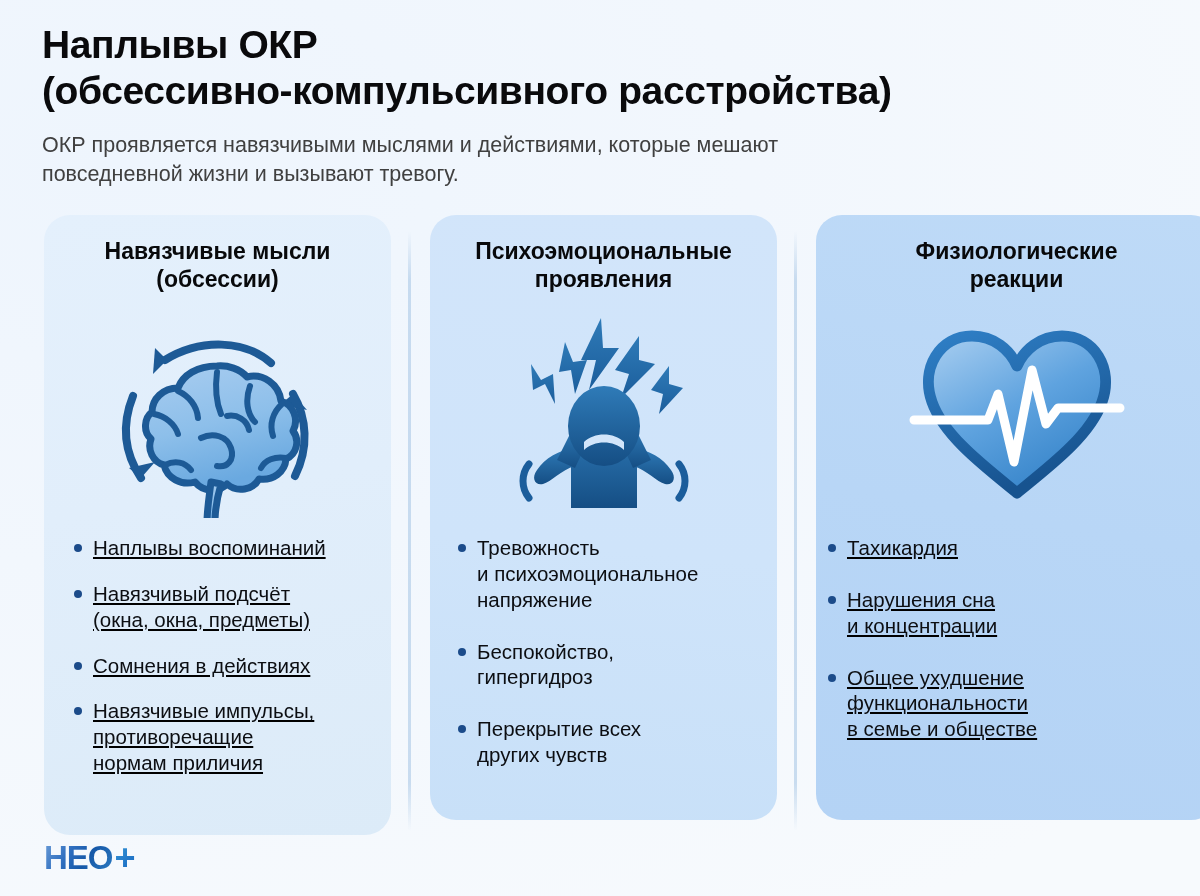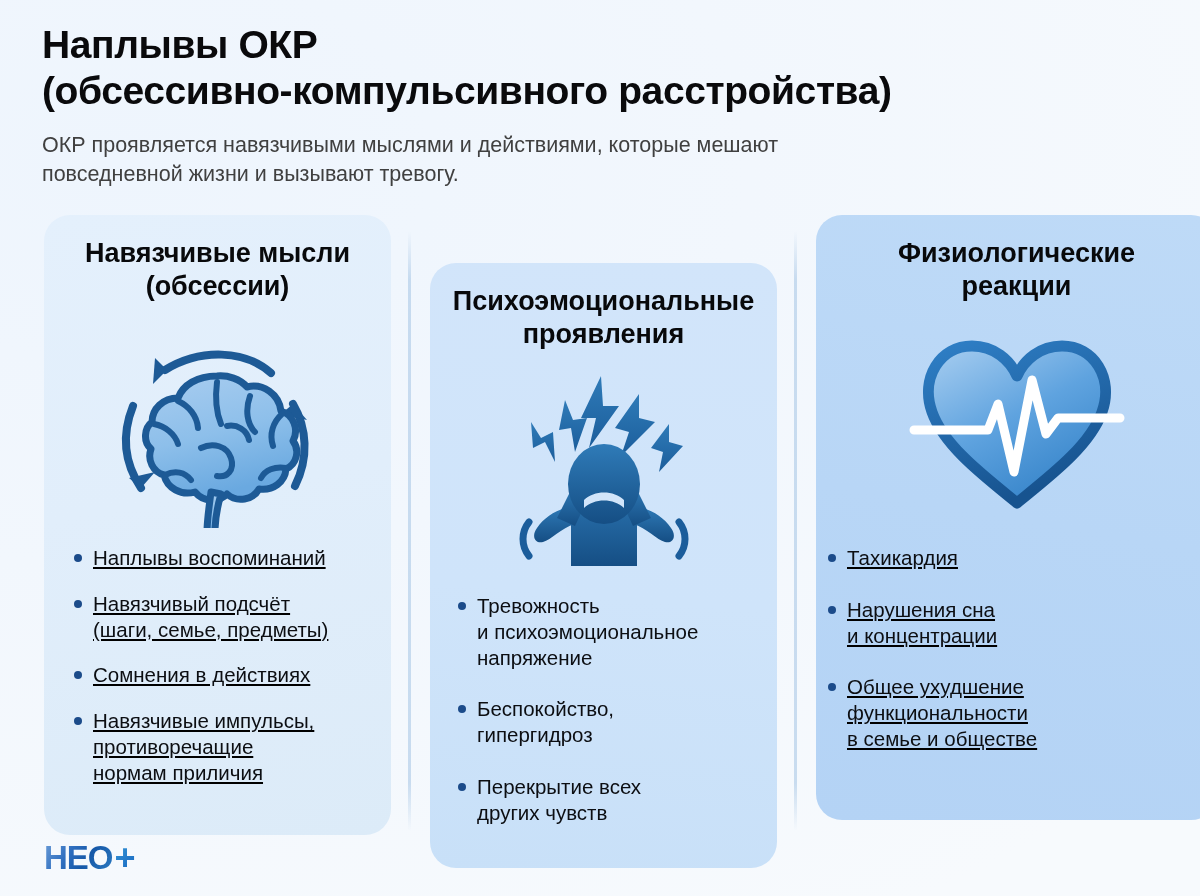--- a/index.html
+++ b/index.html
@@ -103,7 +103,7 @@
   .card-title {
     margin: 22px 20px 0 20px;
     text-align: center;
-    font-size: 27px;
+    font-size: 23px;
     font-weight: 700;
     line-height: 1.22;
     color: #08090b;

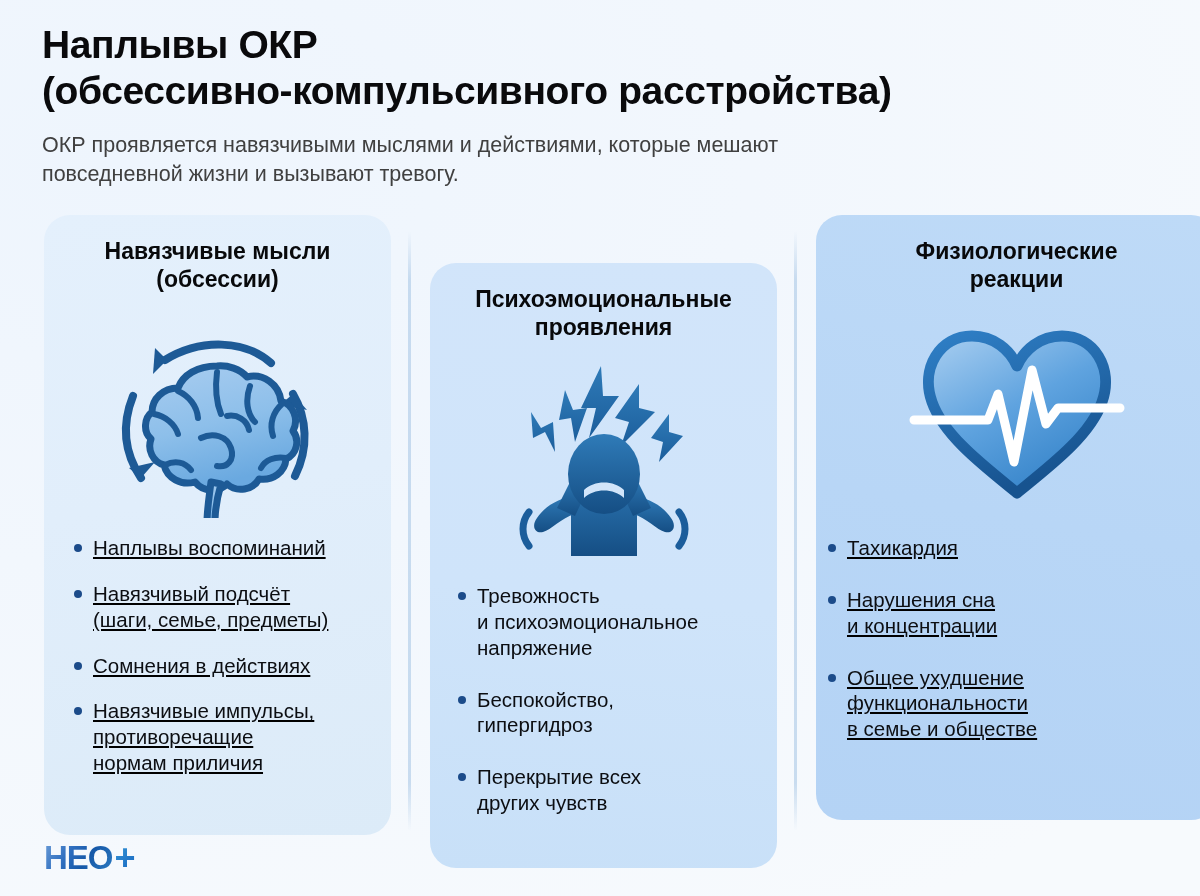--- a/index.html
+++ b/index.html
@@ -78,7 +78,6 @@
     width: 347px;
     height: 605px;
     background: linear-gradient(185deg, #d2e5fa 0%, #cfe4fa 55%, #c8e0f8 100%);
-    margin-top: 48px;
   }
 
   .card-3 {

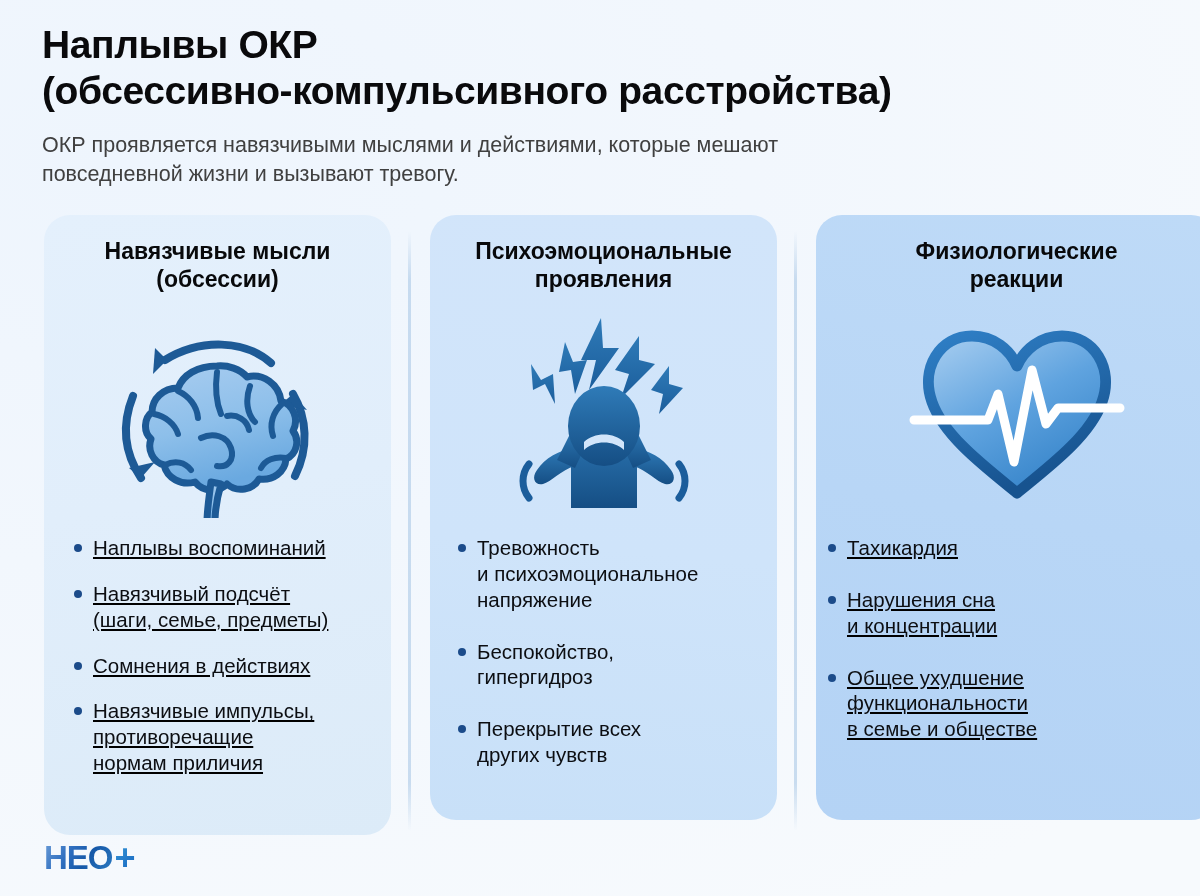--- a/index.html
+++ b/index.html
@@ -247,7 +247,7 @@
       <ul class="bullets">
         <li>Наплывы воспоминаний</li>
         <li>Навязчивый подсчёт
-(шаги, семье, предметы)</li>
+(окна, окна, предметы)</li>
         <li>Сомнения в действиях</li>
         <li>Навязчивые импульсы,
 противоречащие

